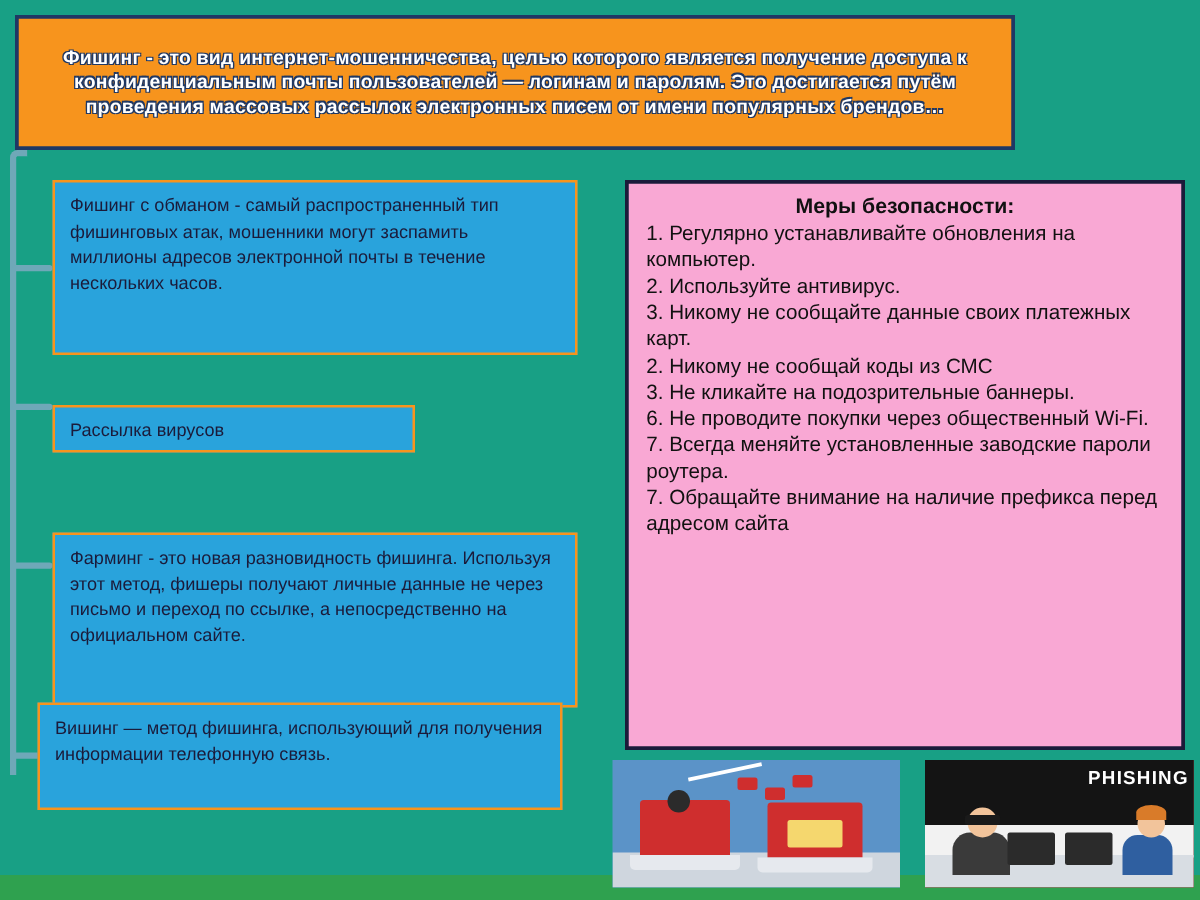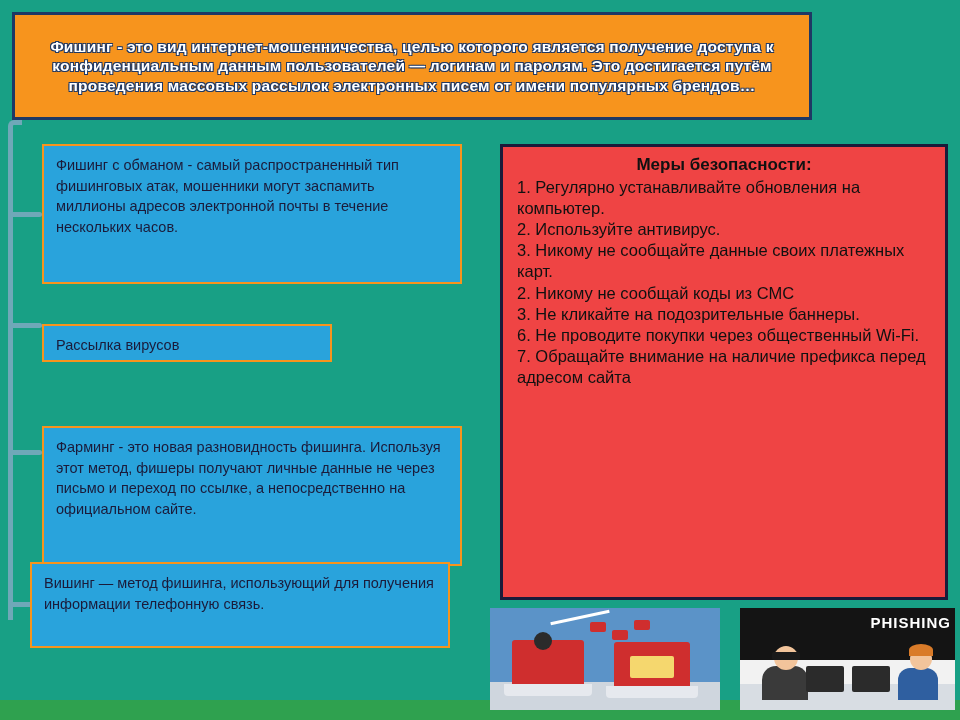--- a/index.html
+++ b/index.html
@@ -244,7 +244,7 @@
   <div class="bg-green-band"></div>
 
   <div class="header-banner">
-    <div class="header-text">Фишинг  - это вид интернет-мошенничества,  целью которого является получение доступа к конфиденциальным  данным пользователей — логинам и паролям. Это достигается путём проведения  массовых рассылок электронных  писем от имени популярных  брендов…</div>
+    <div class="header-text">Фишинг  - это вид интернет-мошенничества,  целью которого является получение доступа к конфиденциальным  почты пользователей — логинам и паролям. Это достигается путём проведения  массовых рассылок электронных  писем от имени популярных  брендов…</div>
   </div>
 
 

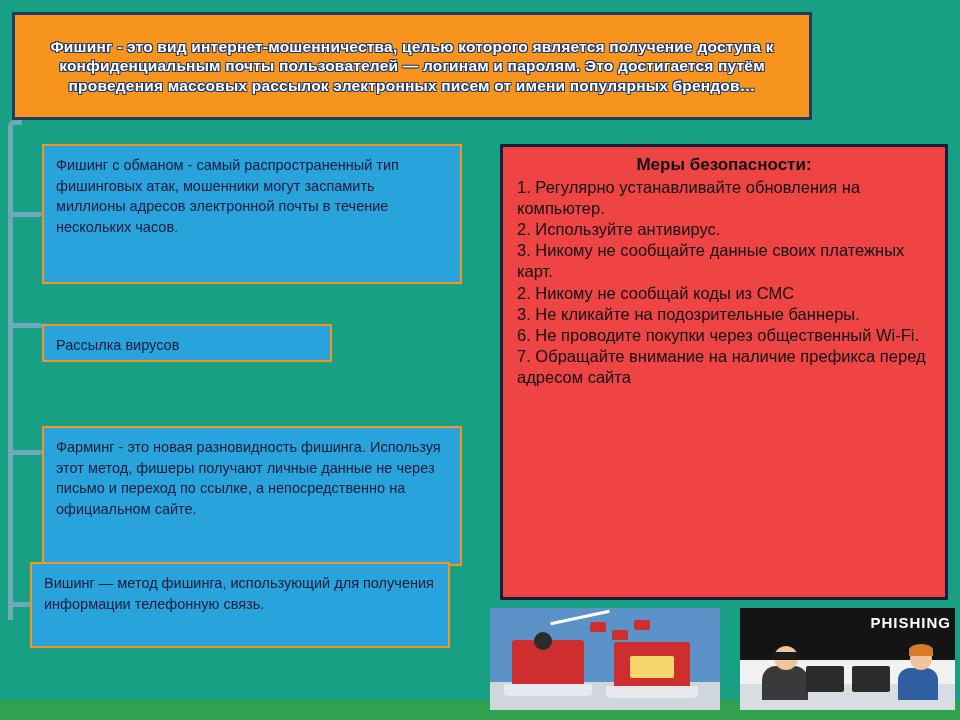--- a/index.html
+++ b/index.html
@@ -156,7 +156,7 @@
     top: 144px;
     width: 448px;
     height: 456px;
-    background: #ef4444;
+    background: #f9a8d4;
     border: 3px solid #1b1b3a;
     box-sizing: border-box;
     padding: 8px 14px;

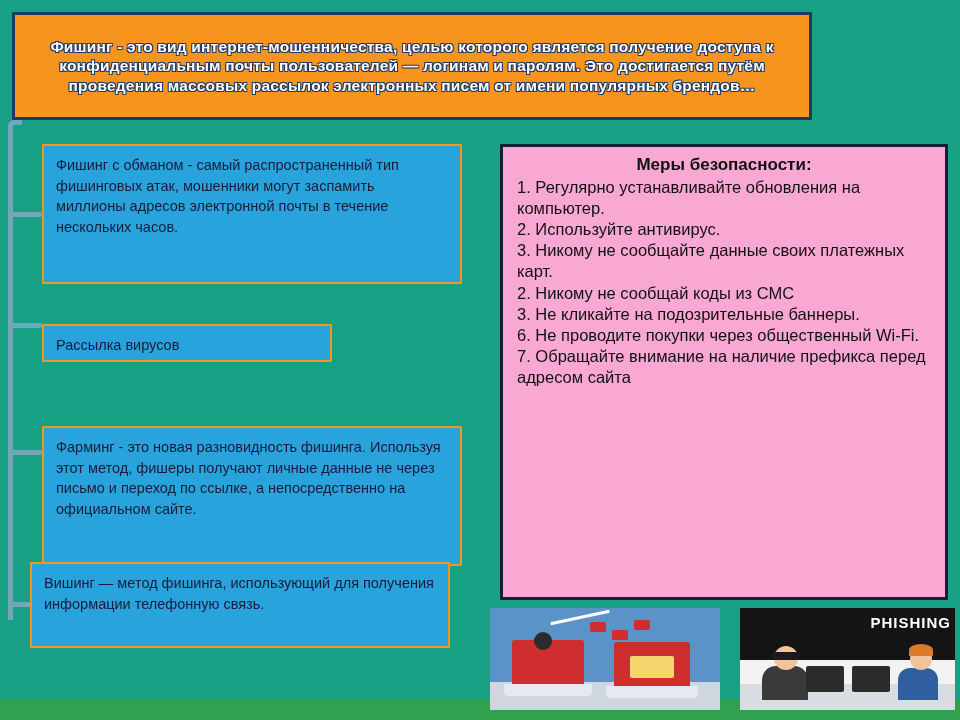--- a/index.html
+++ b/index.html
@@ -276,6 +276,7 @@
       <li>2. Никому не сообщай коды из СМС</li>
       <li>3. Не кликайте на подозрительные баннеры.</li>
       <li>6. Не проводите покупки через общественный Wi-Fi.</li>
+      <li>7. Всегда меняйте установленные заводские пароли роутера.</li>
       <li>7. Обращайте внимание на наличие префикса перед адресом сайта</li>
     </ul>
   </div>

